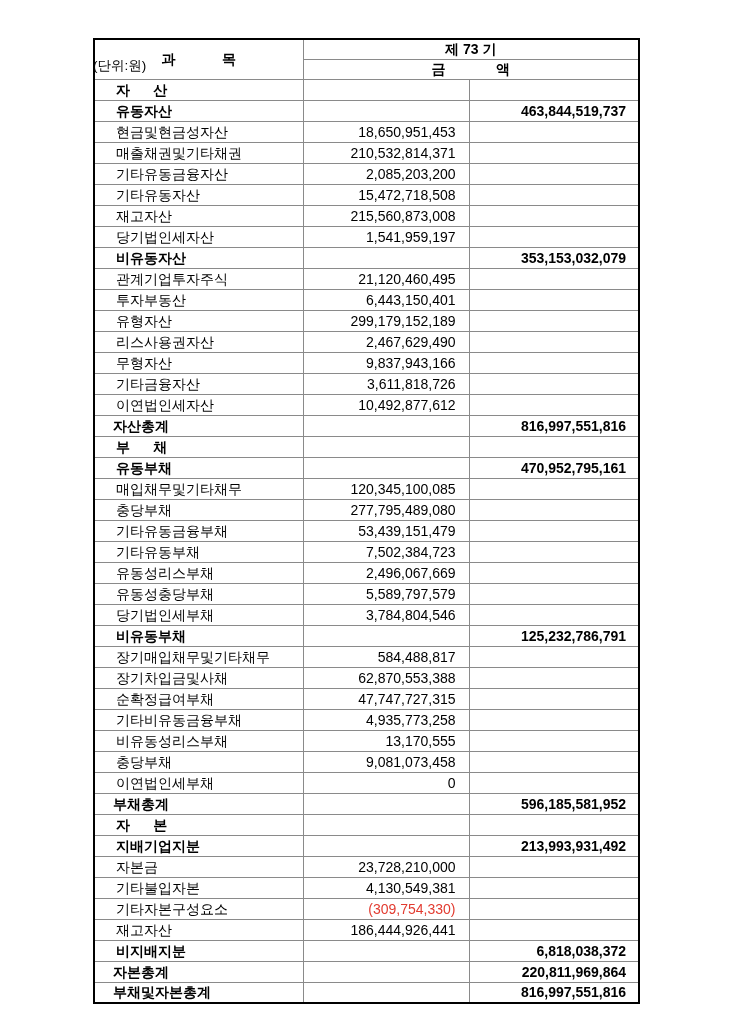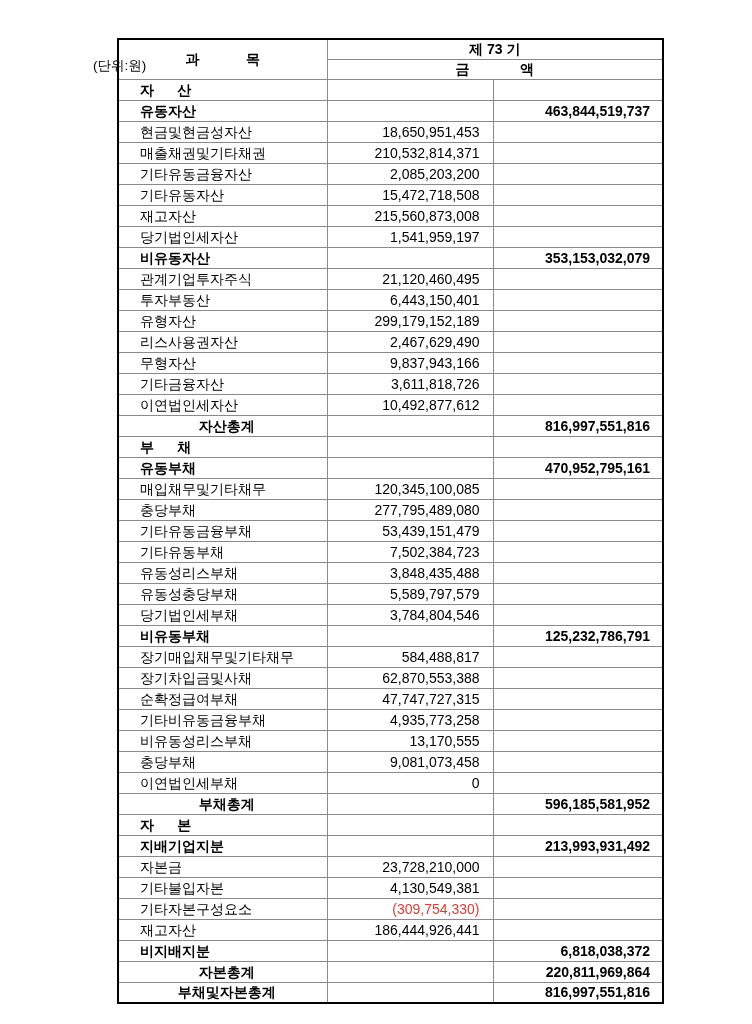--- a/index.html
+++ b/index.html
@@ -21,7 +21,6 @@
     position:absolute; left:93px; top:38px; width:545px;
     border-collapse:collapse; table-layout:fixed;
     border:2px solid #000;
-    margin-left:24px;
   }
   .fs th, .fs td {
     border:1px solid #8a8a8a;

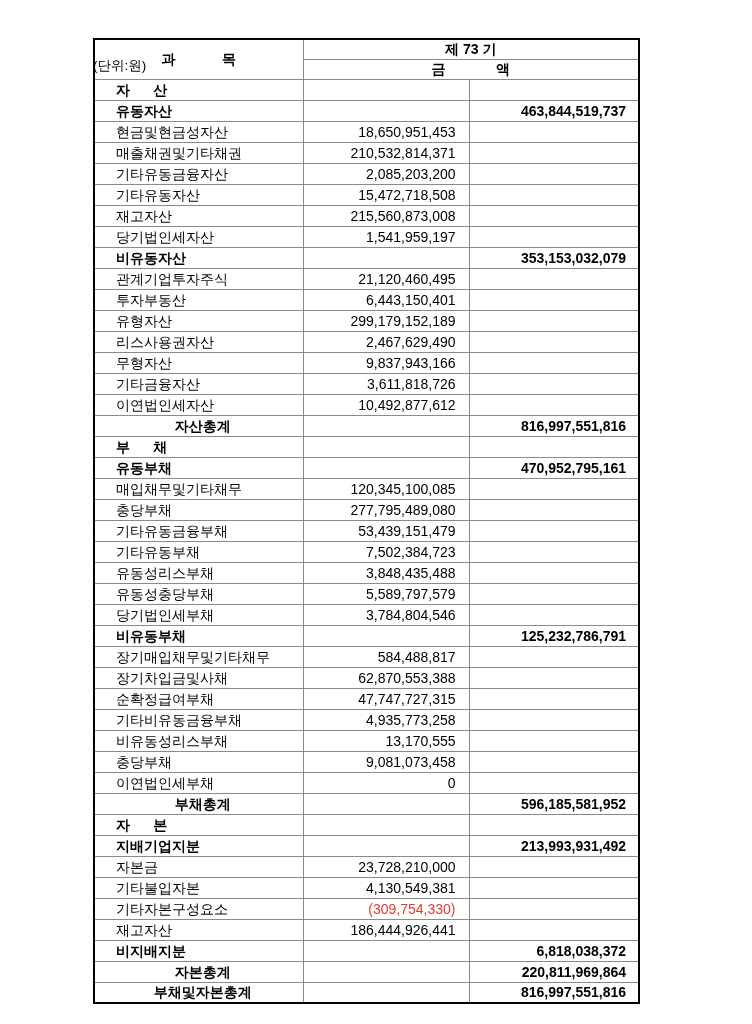--- a/index.html
+++ b/index.html
@@ -38,7 +38,7 @@
   td.item { text-align:left; white-space:pre; padding-left:21px; }
   td.item.section { font-weight:bold; }
   td.item.group   { font-weight:bold; }
-  td.item.total   { font-weight:bold; text-align:center; padding-left:8px; }
+  td.item.total   { font-weight:bold; text-align:left; padding-left:18px; }
   td.num {
     text-align:right; padding-right:13px;
     font-variant-numeric:tabular-nums;

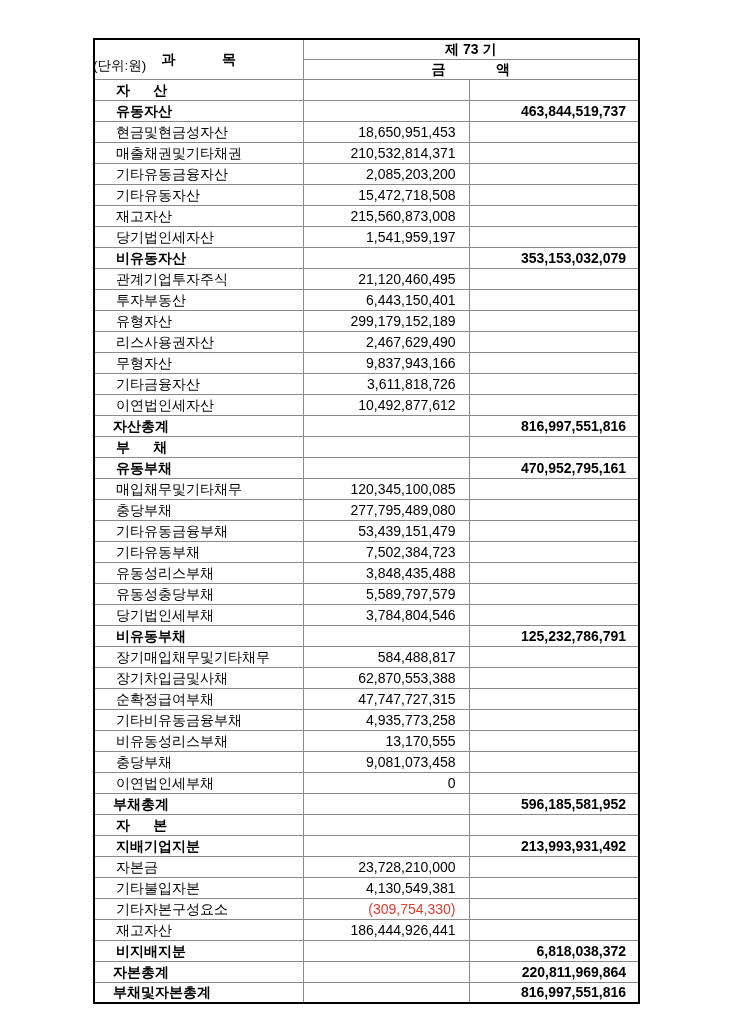--- a/index.html
+++ b/index.html
@@ -189,7 +189,7 @@
       </tr>
       <tr class="row">
         <td class="item detail">유동성리스부채</td>
-        <td class="num">3,848,435,488</td>
+        <td class="num">2,496,067,669</td>
         <td class="tot"></td>
       </tr>
       <tr class="row">

